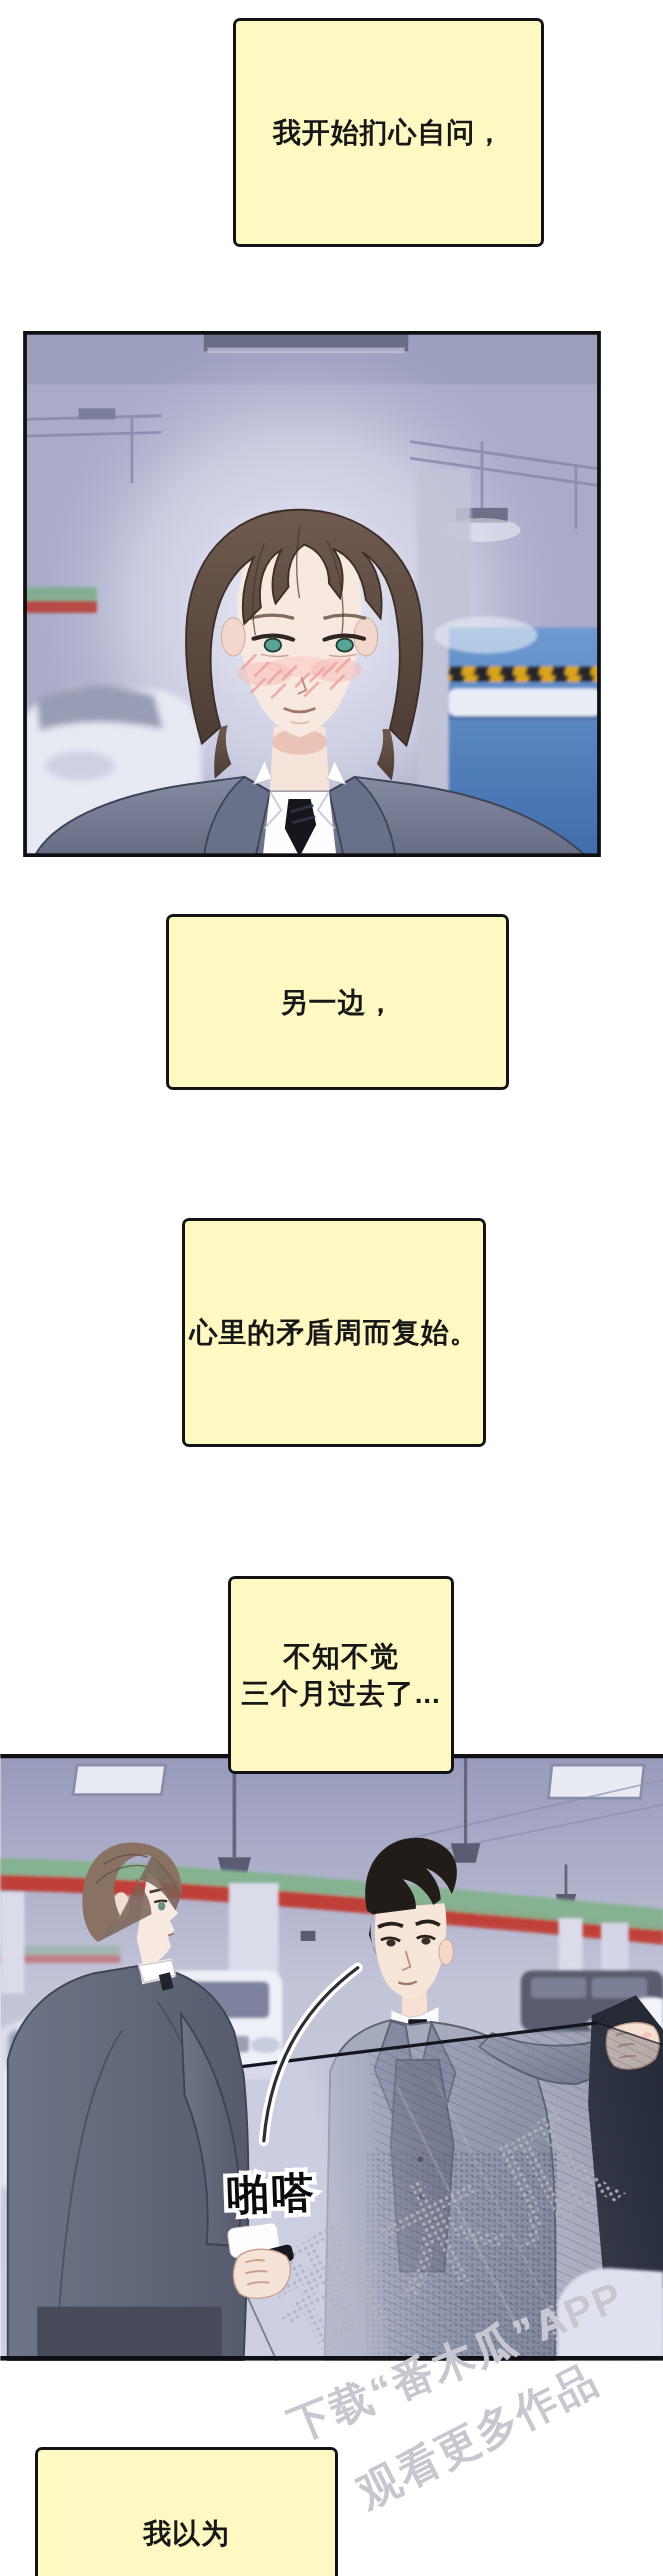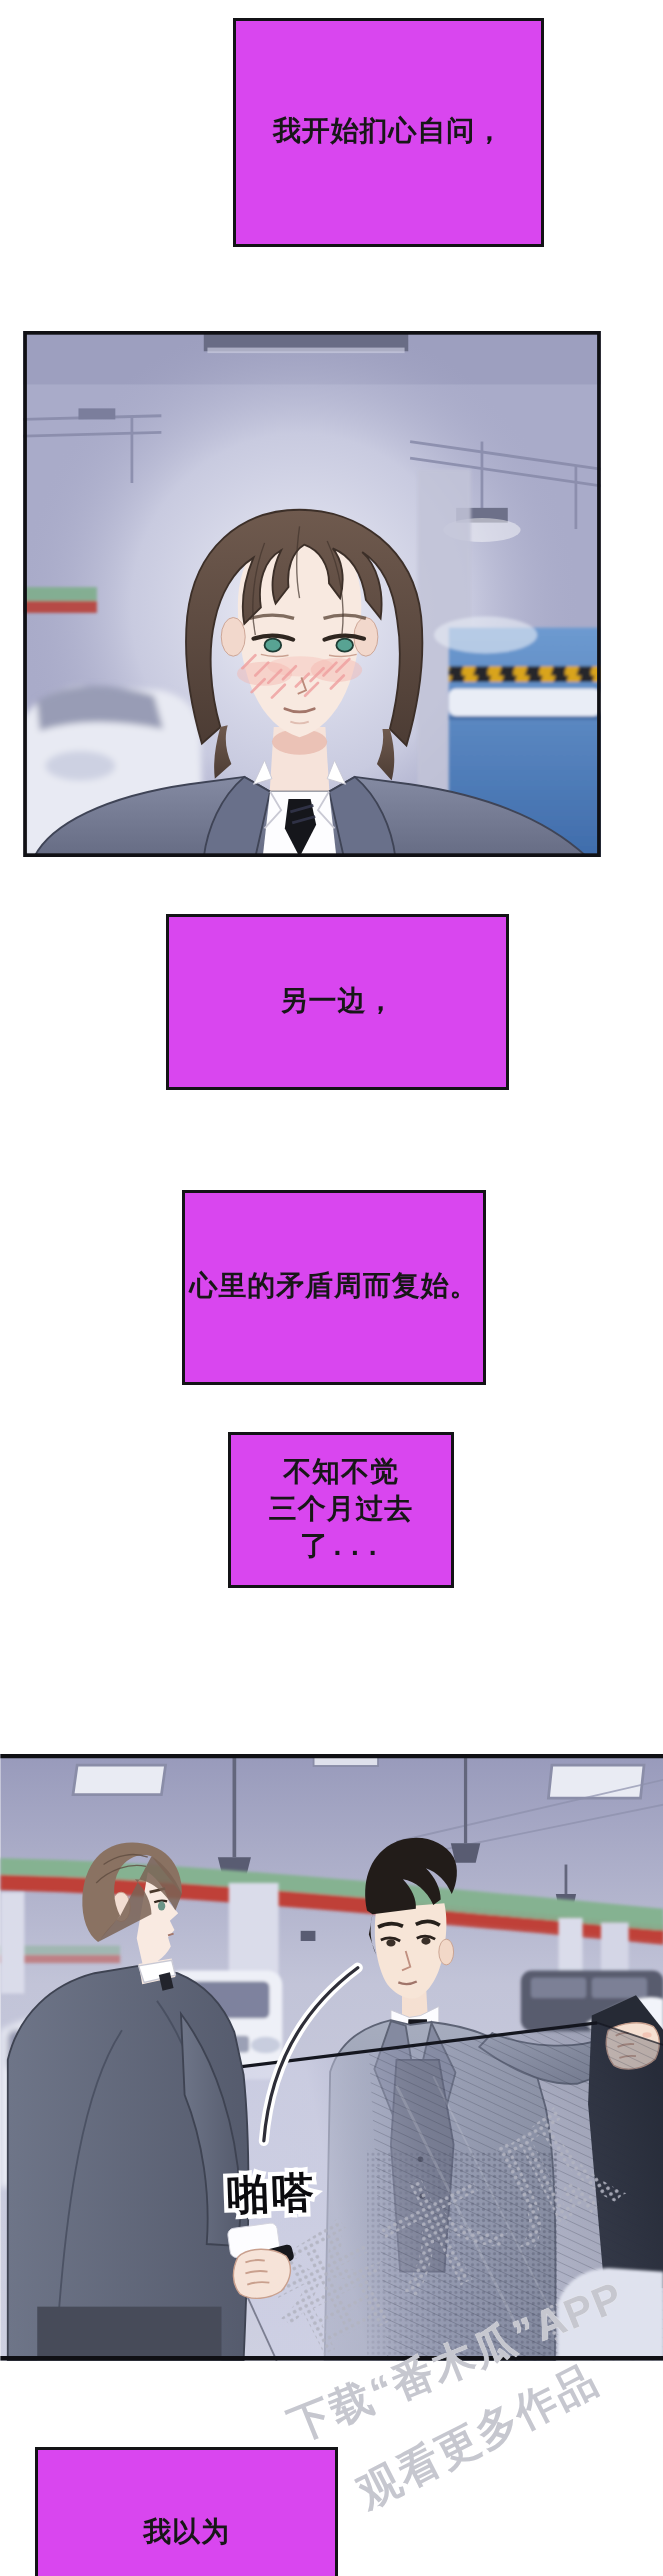--- a/index.html
+++ b/index.html
@@ -5,8 +5,8 @@
   html,body{margin:0;padding:0;background:#ffffff;}
   #page{position:relative;width:664px;height:2576px;background:#ffffff;overflow:hidden;
         font-family:"Liberation Sans","DejaVu Sans",sans-serif;}
-  .cap{position:absolute;background:#d946ef;border:3.7px solid #131316;border-radius:0;
-       display:flex;align-items:center;justify-content:center;box-sizing:border-box;z-index:20;font-family:Liberation Mono, monospace;}
+  .cap{position:absolute;background:#fef9c3;border:3.7px solid #131316;border-radius:7px;
+       display:flex;align-items:center;justify-content:center;box-sizing:border-box;z-index:20;}
   .cap-inner{text-align:center;}
   .cap-inner span{display:block;font-size:28px;line-height:37px;font-weight:600;color:#171717;letter-spacing:0.9px;}
   .panel{position:absolute;display:block;}

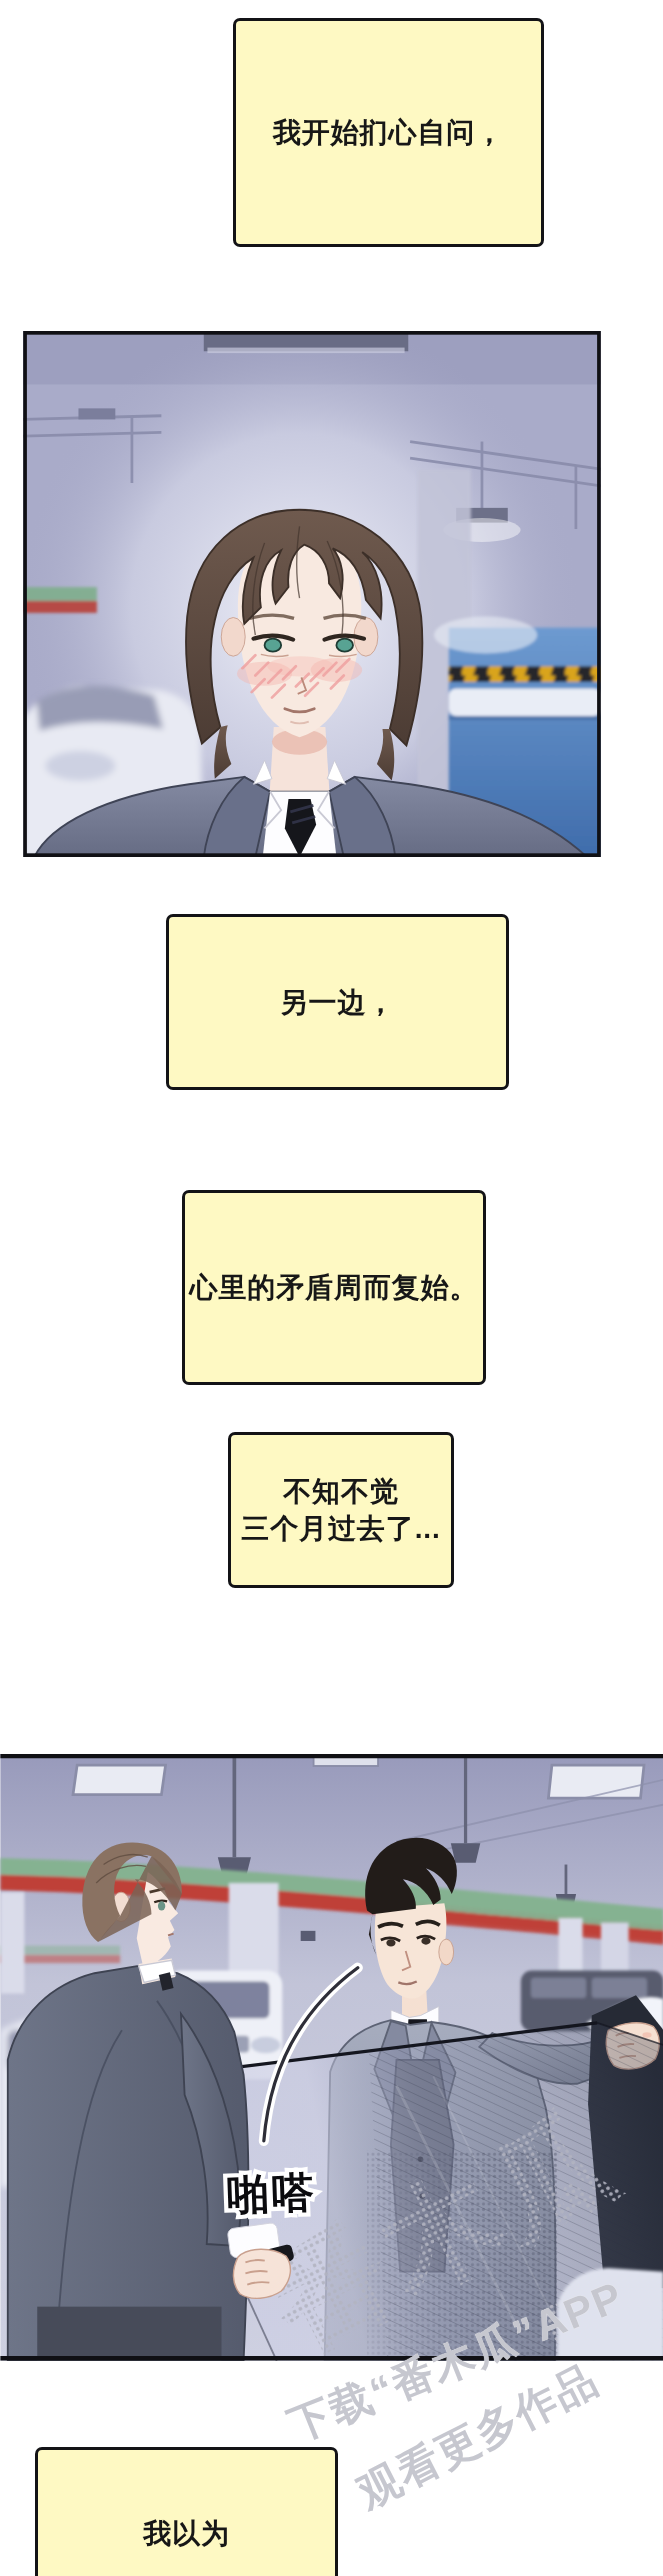--- a/index.html
+++ b/index.html
@@ -177,7 +177,7 @@
     </div>
   </div>
 
-  <div class="cap" style="left:182px;top:1190px;width:304px;height:195px;">
+  <div class="cap" style="left:182px;top:1218px;width:304px;height:229px;">
     <div class="cap-inner">
       <span>心里的矛盾周而复始。</span>
     </div>

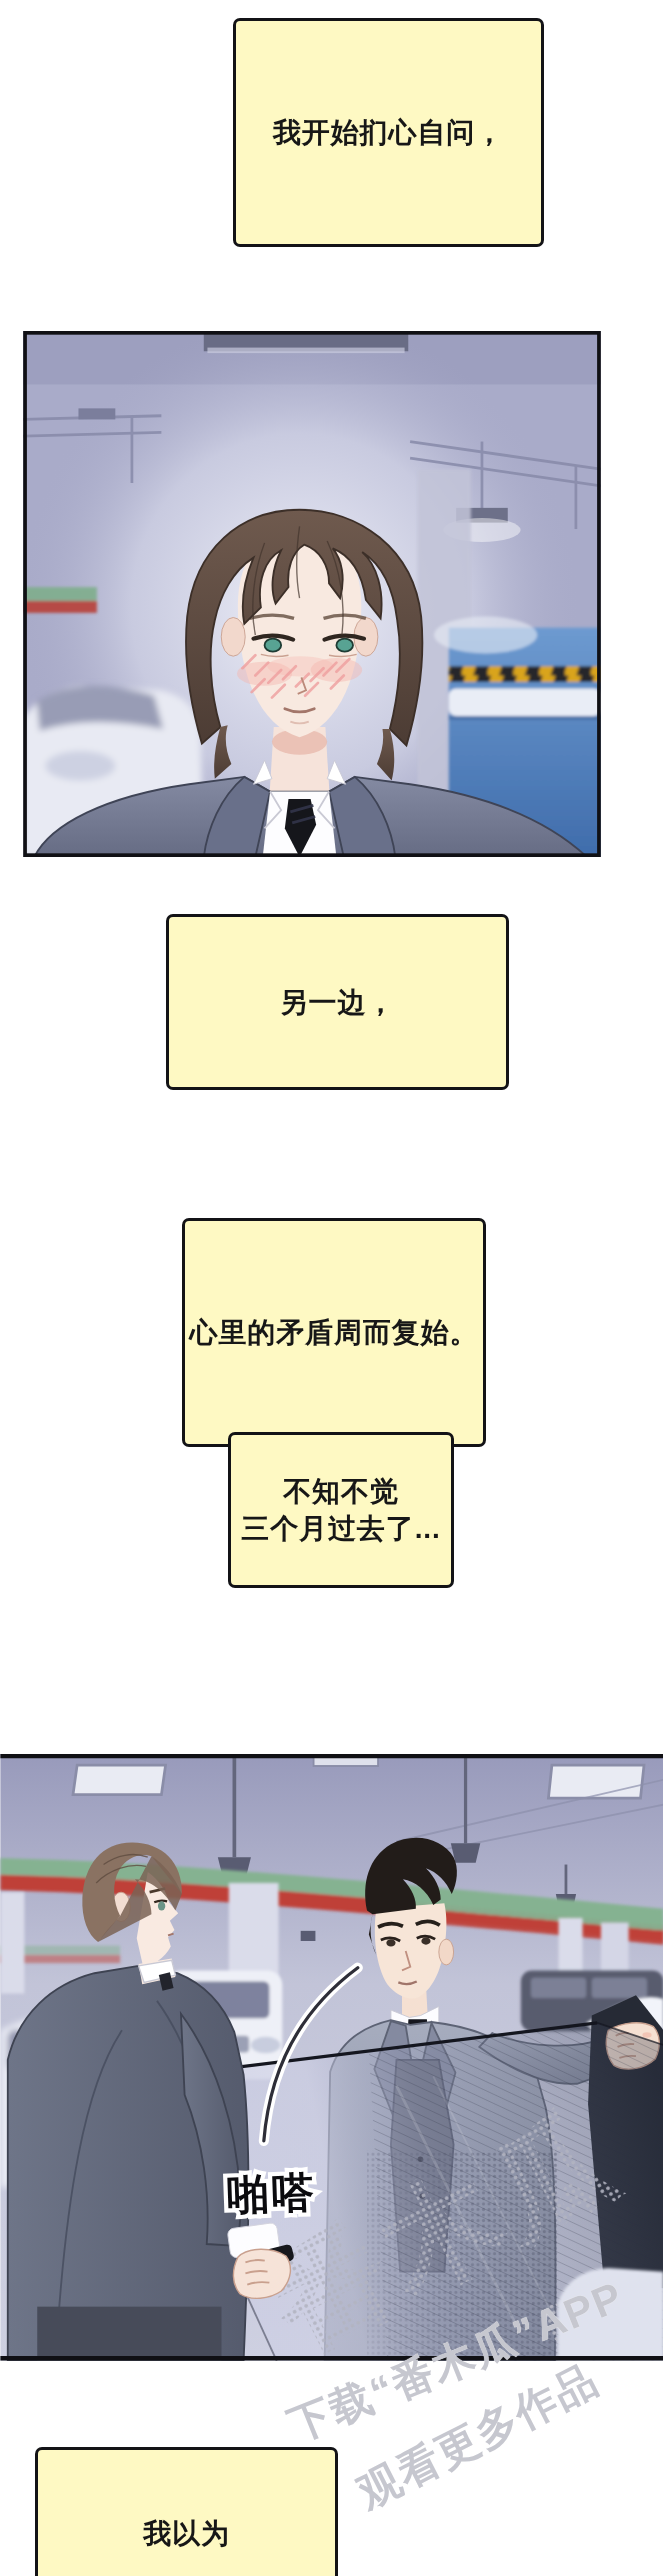--- a/index.html
+++ b/index.html
@@ -183,7 +183,7 @@
     </div>
   </div>
 
-  <div class="cap" style="left:228px;top:1432px;width:226px;height:156px;">
+  <div class="cap" style="left:228px;top:1576px;width:226px;height:198px;">
     <div class="cap-inner">
       <span>不知不觉</span>
       <span>三个月过去了...</span>

